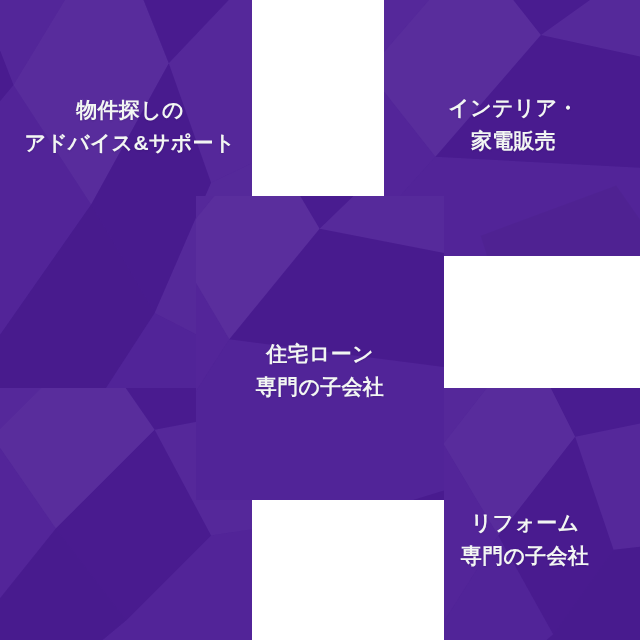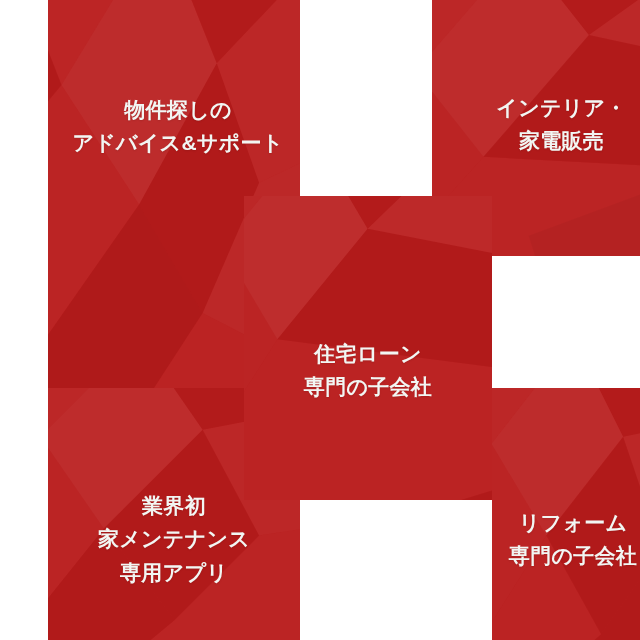--- a/index.html
+++ b/index.html
@@ -27,12 +27,11 @@
   .tile {
     position: absolute;
     overflow: hidden;
-    background-color: #b91c1c;
+    background-color: #4c1d95;
     display: flex;
     align-items: center;
     justify-content: center;
     box-sizing: border-box;
-    margin-left: 48px;
   }
 
   

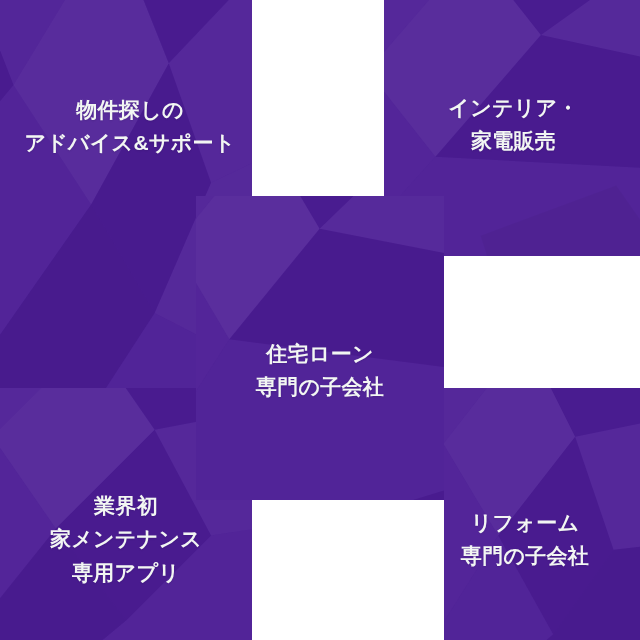--- a/index.html
+++ b/index.html
@@ -143,9 +143,6 @@
       <polygon points="6,84 30,54 50,80 26,100 0,100 0,84" fill="#000000" opacity="0.045"></polygon>
       <polygon points="50,80 74,56 100,52 100,100 26,100" fill="#ffffff" opacity="0.035"></polygon>
     </svg>
-    <div class="label">業界初
-家メンテナンス
-専用アプリ</div>
   </div>
 
   <div class="tile" id="tile-reform">

